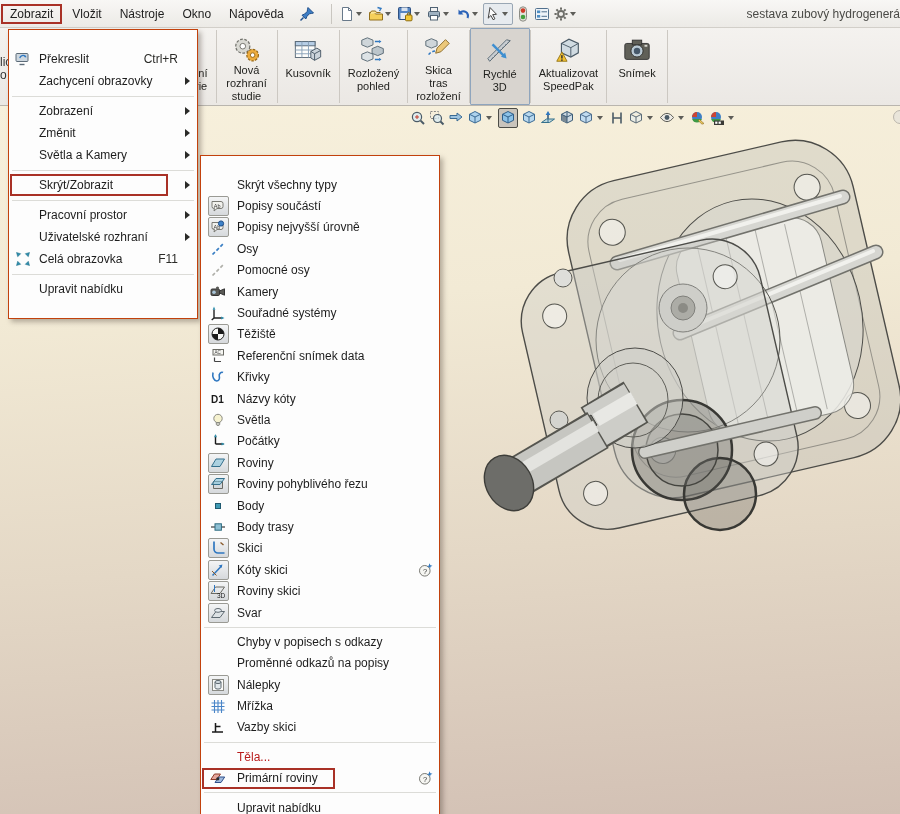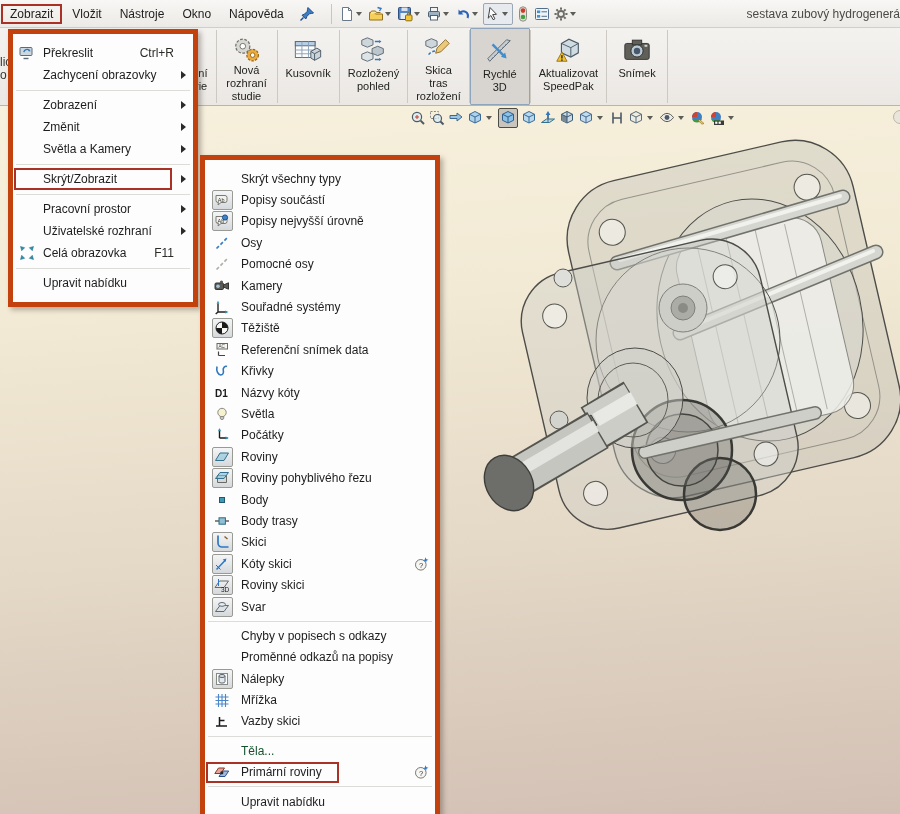--- a/index.html
+++ b/index.html
@@ -44,8 +44,8 @@
   .model { position:absolute; left:430px; top:24px; width:470px; height:440px; }
 
   
-  .menu { position:absolute; background:#fdfdfd; border:5px solid #c2410c;
-    box-shadow:3px 3px 5px rgba(60,50,40,.35); padding:8px 0; z-index:10; }
+  .menu { position:absolute; background:#fdfdfd; border:1px solid #c2410c;
+    box-shadow:3px 3px 5px rgba(60,50,40,.35); padding:18px 0; z-index:10; }
   #view-menu { left:8px; top:29px; width:190px; }
   #hide-show-menu { left:200px; top:155px; width:240px; }
   .mrow { display:flex; align-items:center; height:22px; padding:0 5px 0 2px; position:relative; }

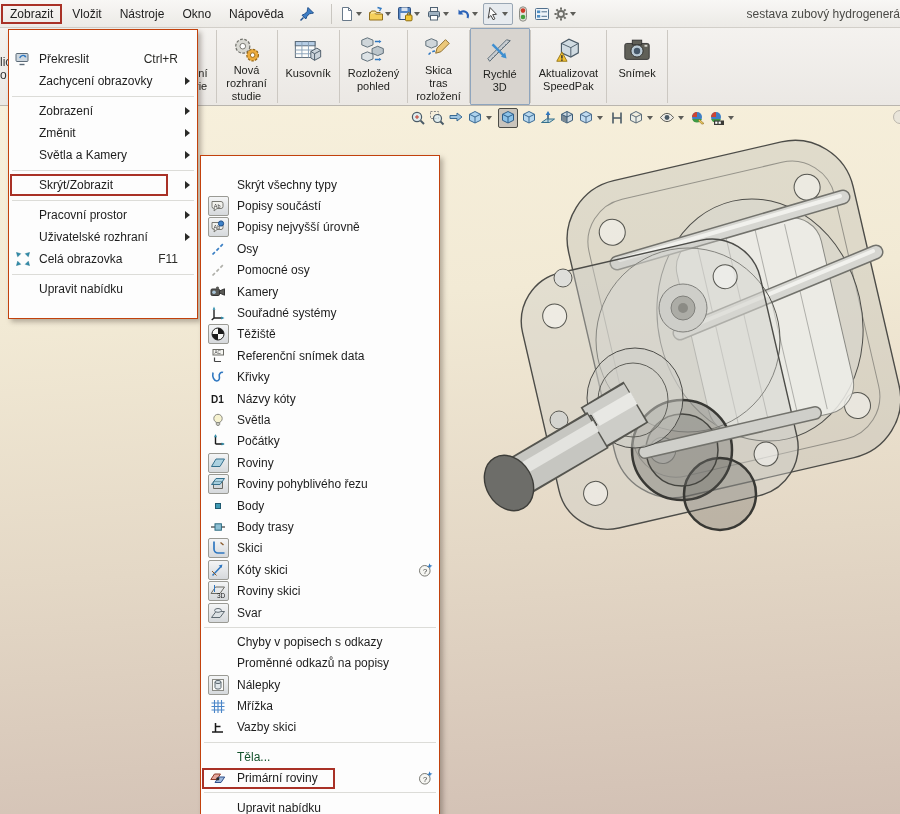--- a/index.html
+++ b/index.html
@@ -55,7 +55,7 @@
   .icbox { width:21px; height:20px; border:1px solid #9a9a94; border-radius:2px;
     background:linear-gradient(#f4f5f6,#d6d9dc); display:flex; align-items:center; justify-content:center; }
   .mi-label { flex:1; padding-left:4px; white-space:nowrap; }
-  .mi-label.disabled { color:#14532d; }
+  .mi-label.disabled { color:#b91c1c; }
   .mi-short { color:#2b2b28; margin-right:14px; }
   .mi-arrow { width:0; height:0; border-left:5px solid #2b2b28; border-top:4px solid transparent;
     border-bottom:4px solid transparent; margin-right:2px; }

